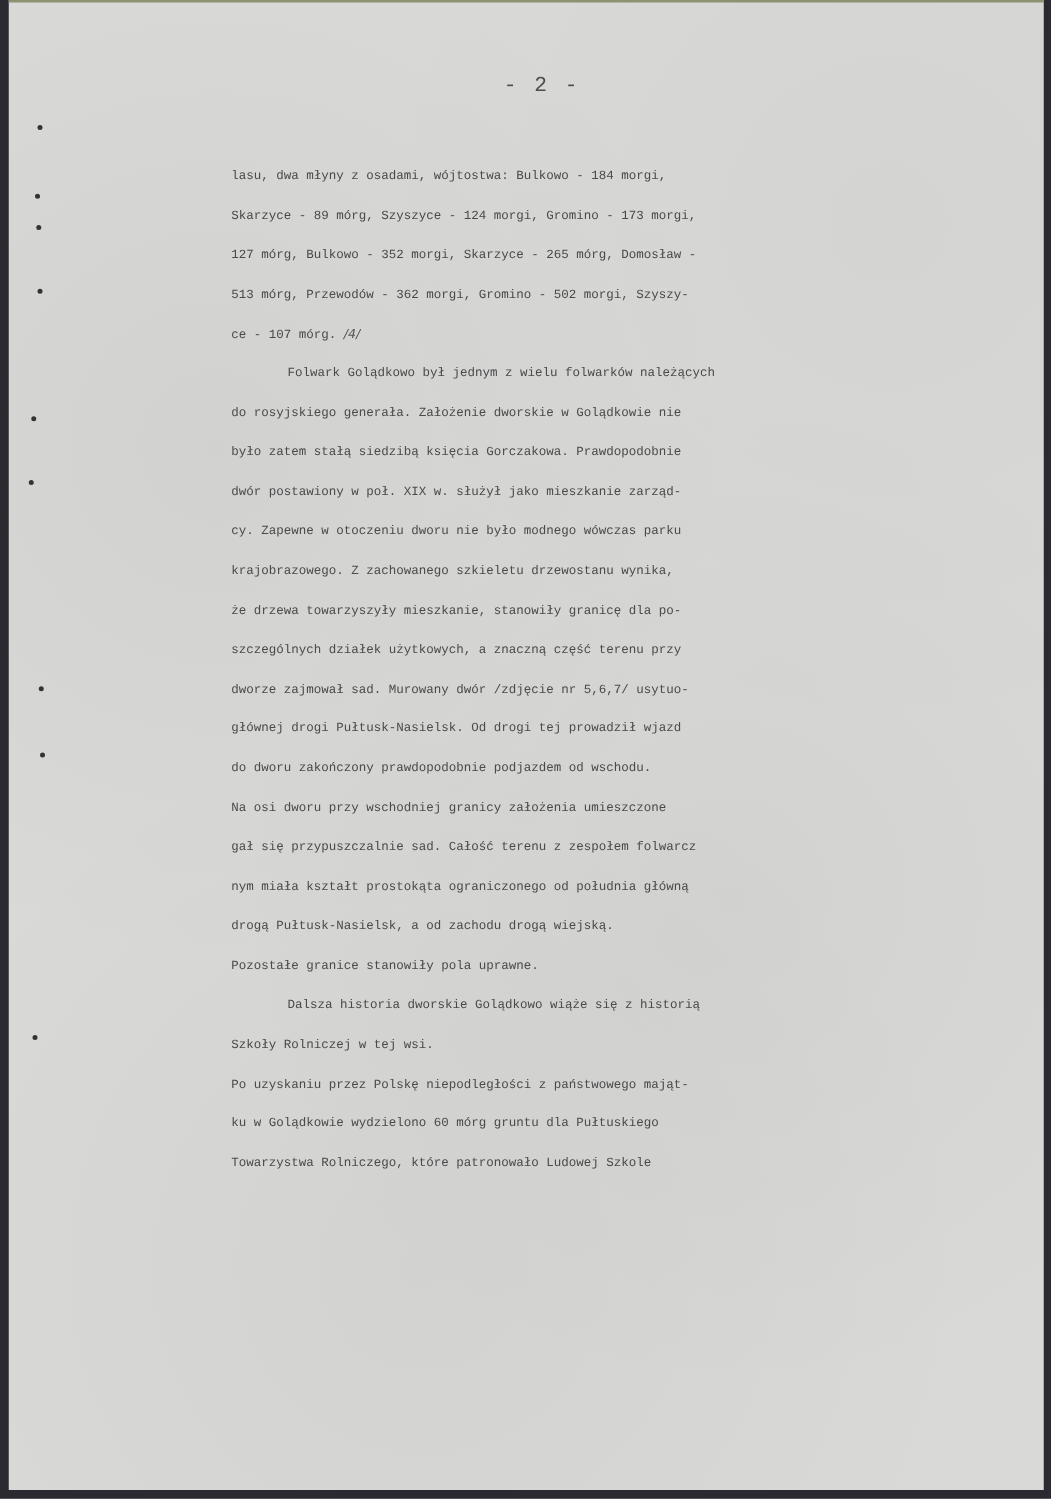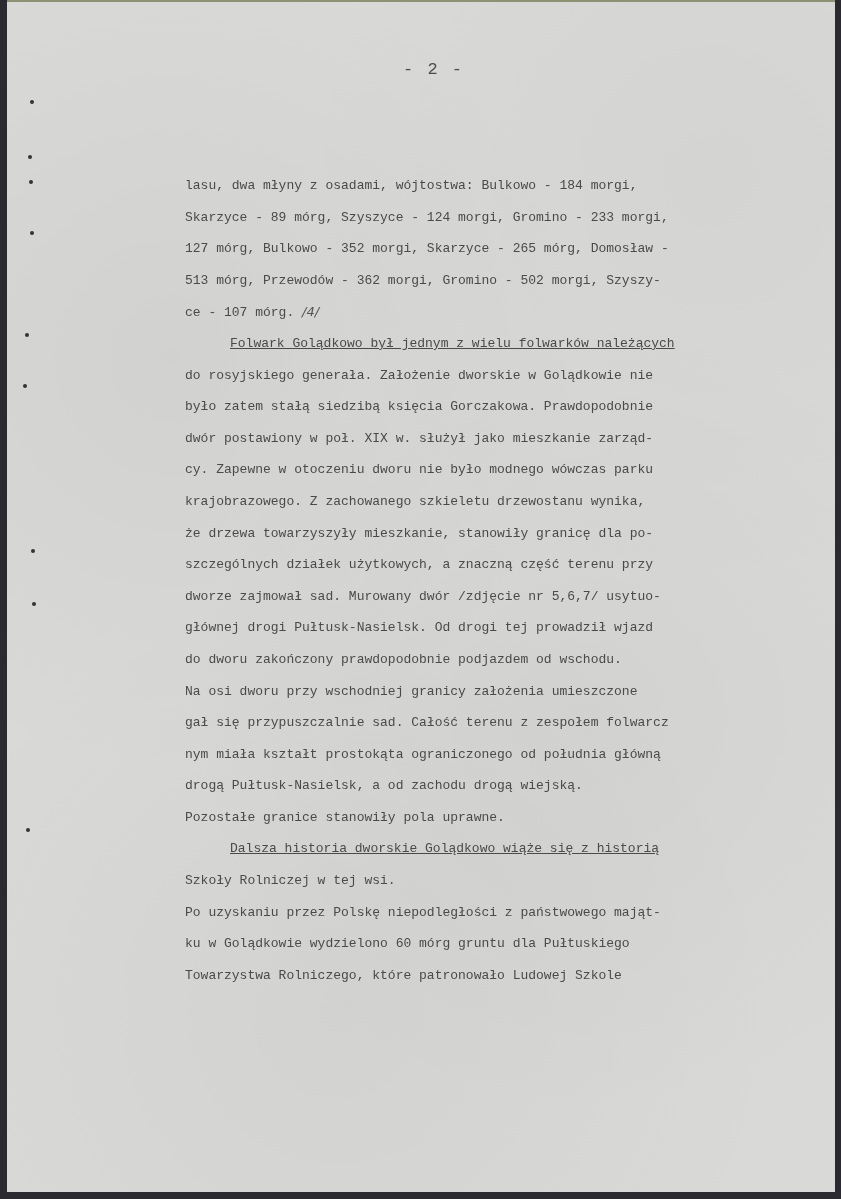--- a/index.html
+++ b/index.html
@@ -30,9 +30,8 @@
     .text {
       position: absolute; left: 185px; top: 126px; width: 640px;
       font-family: "Liberation Mono", "DejaVu Sans Mono", monospace;
-      font-size: 13px; color: #4a4a4a;
+      font-size: 10px; color: #4a4a4a;
       line-height: 31.6px;
-      margin-top: 44px;
     }
     .line { white-space: pre; height: 31.6px; }
     .indent { padding-left: 45px; text-decoration: underline; }

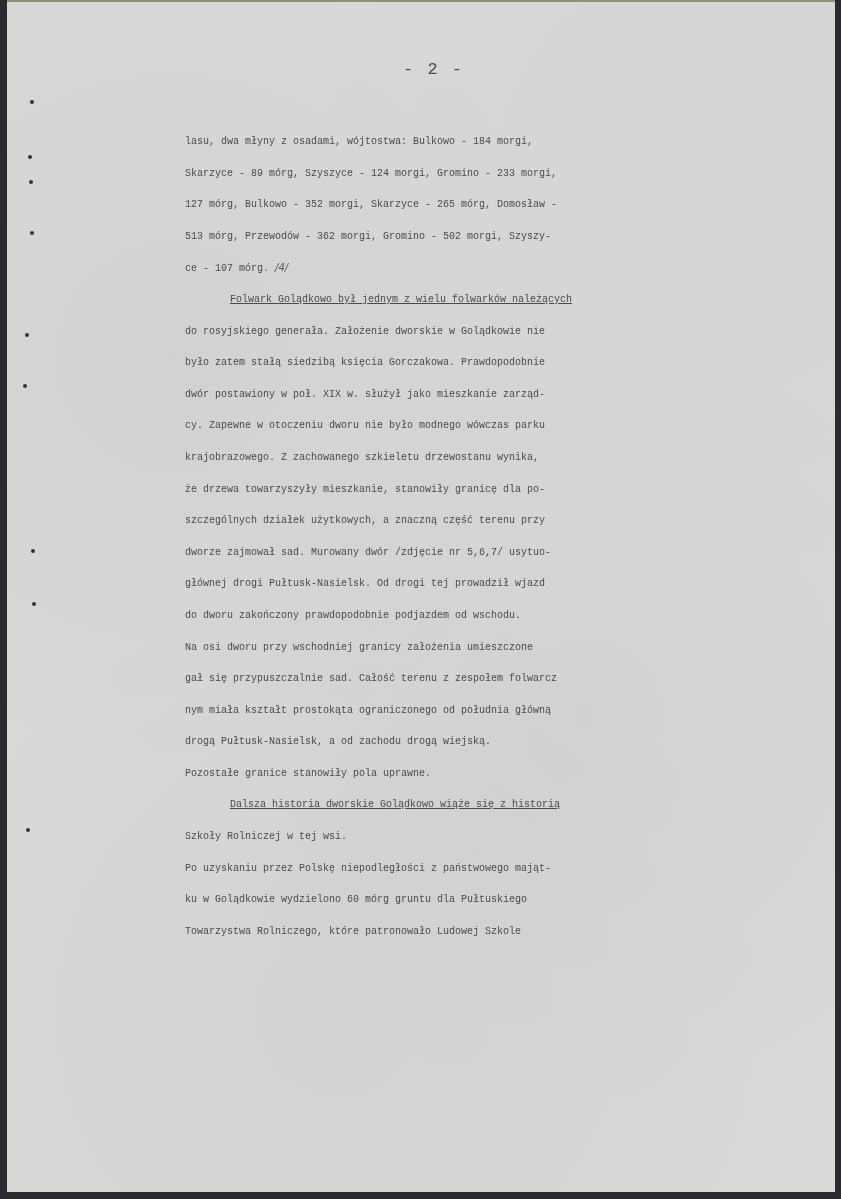--- a/index.html
+++ b/index.html
@@ -61,7 +61,7 @@
 
 <div class="text" id="body-text">
     <div class="line"><span>lasu, dwa młyny z osadami, wójtostwa: Bulkowo - 184 morgi,</span></div>
-    <div class="line"><span>Skarzyce - 89 mórg, Szyszyce - 124 morgi, Gromino - 233 morgi,</span></div>
+    <div class="line"><span>Skarzyce - 89 mórg, Szyszyce - 124 morgi, Gromino - 173 morgi,</span></div>
     <div class="line"><span>127 mórg, Bulkowo - 352 morgi, Skarzyce - 265 mórg, Domosław -</span></div>
     <div class="line"><span>513 mórg, Przewodów - 362 morgi, Gromino - 502 morgi, Szyszy-</span></div>
     <div class="line"><span>ce - 107 mórg.</span> <span class="handwritten">/4/</span></div>

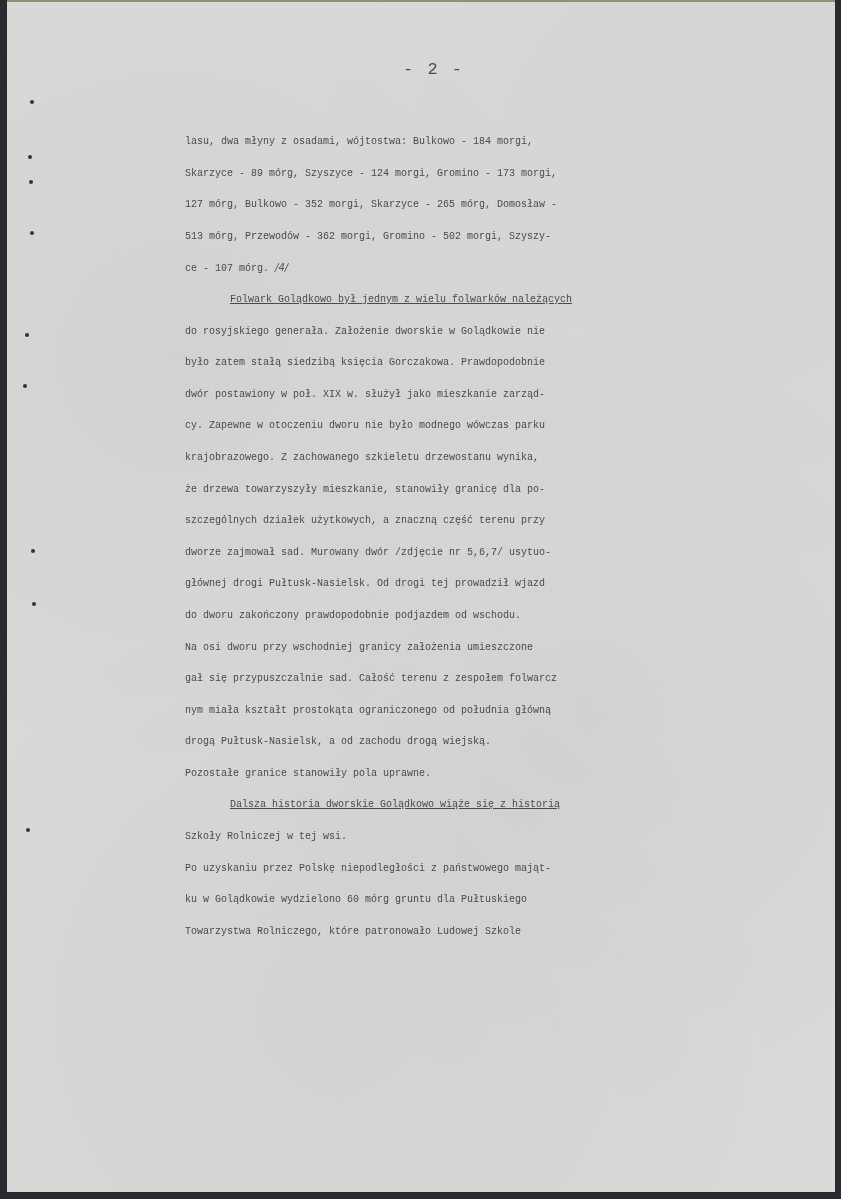--- a/index.html
+++ b/index.html
@@ -34,7 +34,7 @@
       line-height: 31.6px;
     }
     .line { white-space: pre; height: 31.6px; }
-    .indent { padding-left: 45px; text-decoration: underline; }
+    .indent { padding-left: 45px; }
     .handwritten { font-family: "DejaVu Sans", sans-serif; font-style: italic; color: #555; }
     .dot {
       position: absolute; width: 4px; height: 4px; border-radius: 50%;

